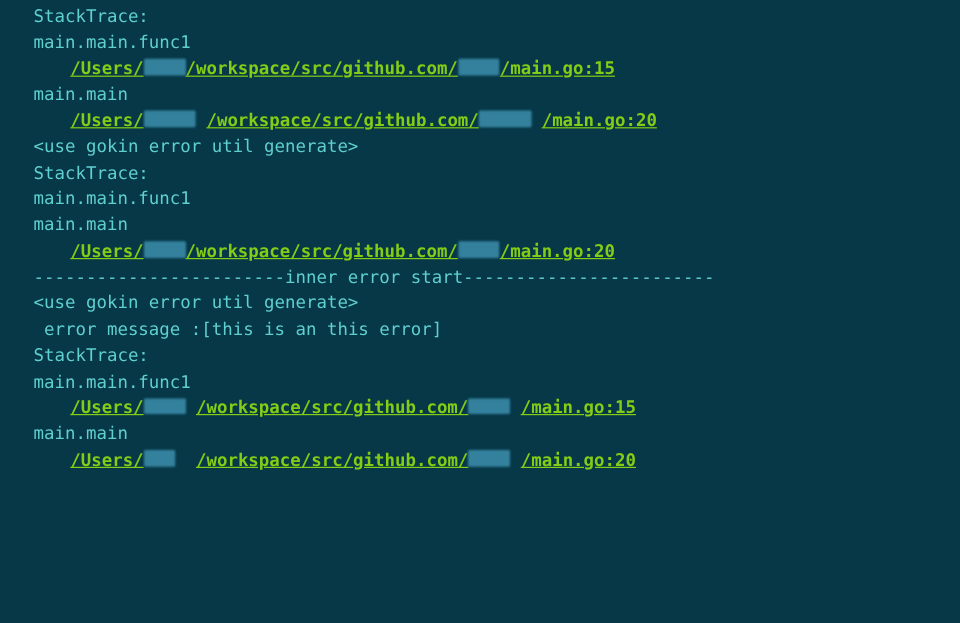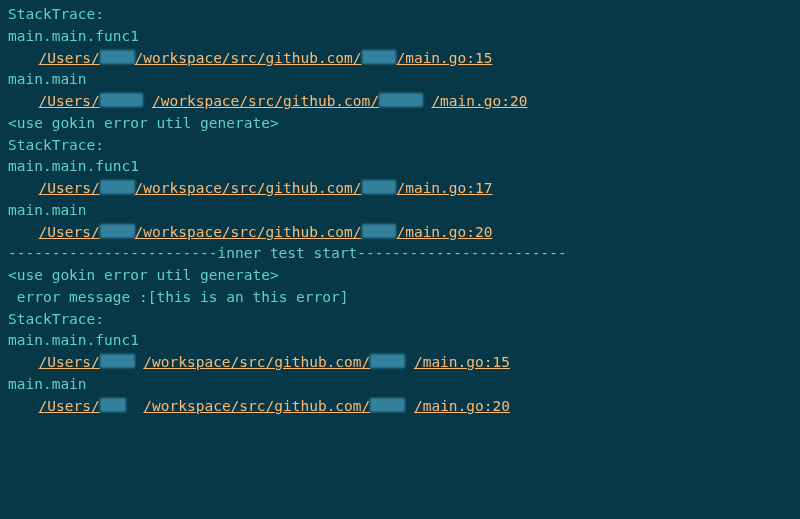--- a/index.html
+++ b/index.html
@@ -20,6 +20,7 @@
     }
     .line {
       white-space: pre;
+      margin-left: 20px;
     }
     .plain {
       color: #5fcfcf;

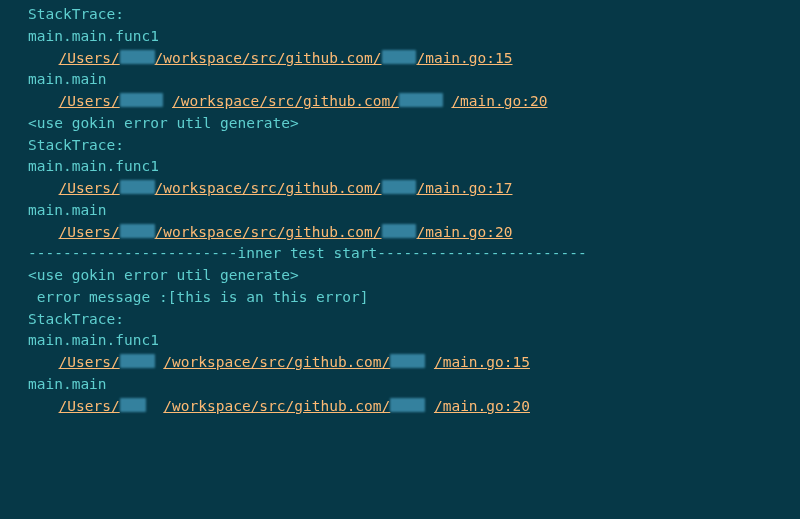--- a/index.html
+++ b/index.html
@@ -26,9 +26,10 @@
       color: #5fcfcf;
     }
     .link {
-      color: #fdba74;
+      color: #84cc16;
       text-decoration: underline;
       cursor: pointer;
+      font-weight: bold;
     }
     .indent {
       display: inline-block;

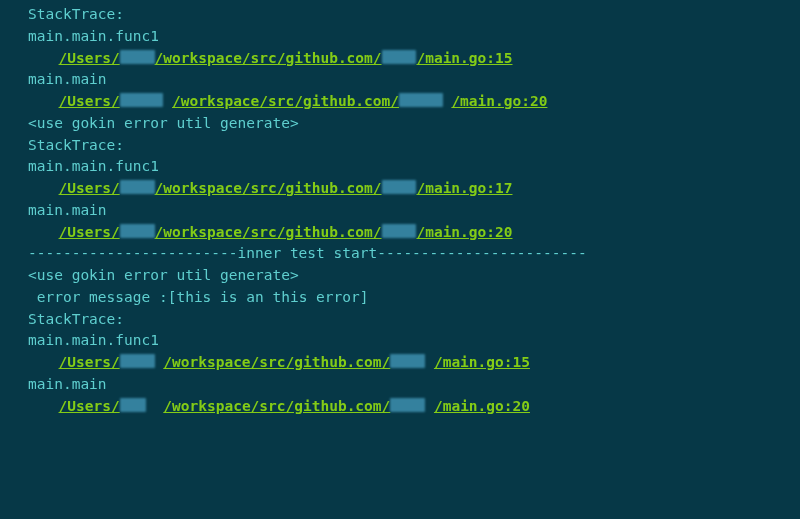--- a/index.html
+++ b/index.html
@@ -63,7 +63,6 @@
   <div class="line plain">&lt;use gokin error util generate&gt;</div>
   <div class="line plain">StackTrace:</div>
   <div class="line plain">main.main.func1</div>
-  <div class="line"><span class="indent"></span><span class="link"><span>/Users/</span></span><span class="redacted w3"></span><span class="link"><span>/workspace/src/github.com/</span></span><span class="redacted w3"></span><span class="link"><span>/main.go:17</span></span></div>
   <div class="line plain">main.main</div>
   <div class="line"><span class="indent"></span><span class="link"><span>/Users/</span></span><span class="redacted w3"></span><span class="link"><span>/workspace/src/github.com/</span></span><span class="redacted w3"></span><span class="link"><span>/main.go:20</span></span></div>
 

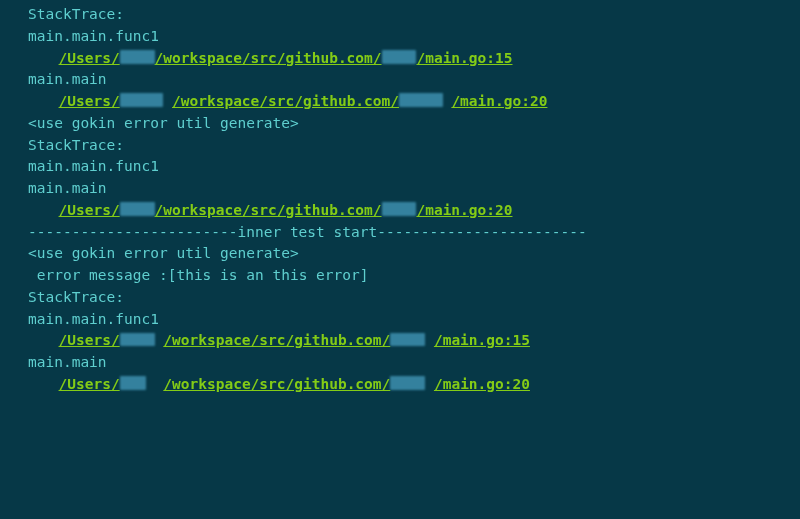--- a/index.html
+++ b/index.html
@@ -68,7 +68,7 @@
 
   <div class="line plain"></div>
 
-  <div class="line plain">------------------------inner test start------------------------</div>
+  <div class="line plain">------------------------inner error start------------------------</div>
 
   <div class="line plain">&lt;use gokin error util generate&gt;</div>
   <div class="line plain"><span> error message :</span><span>[this is an this error]</span></div>

